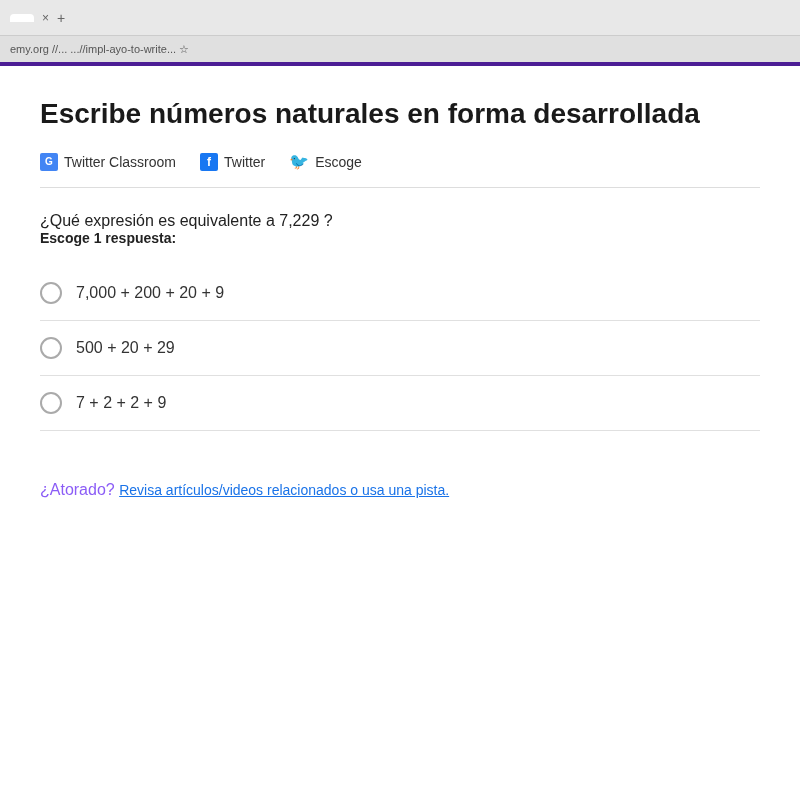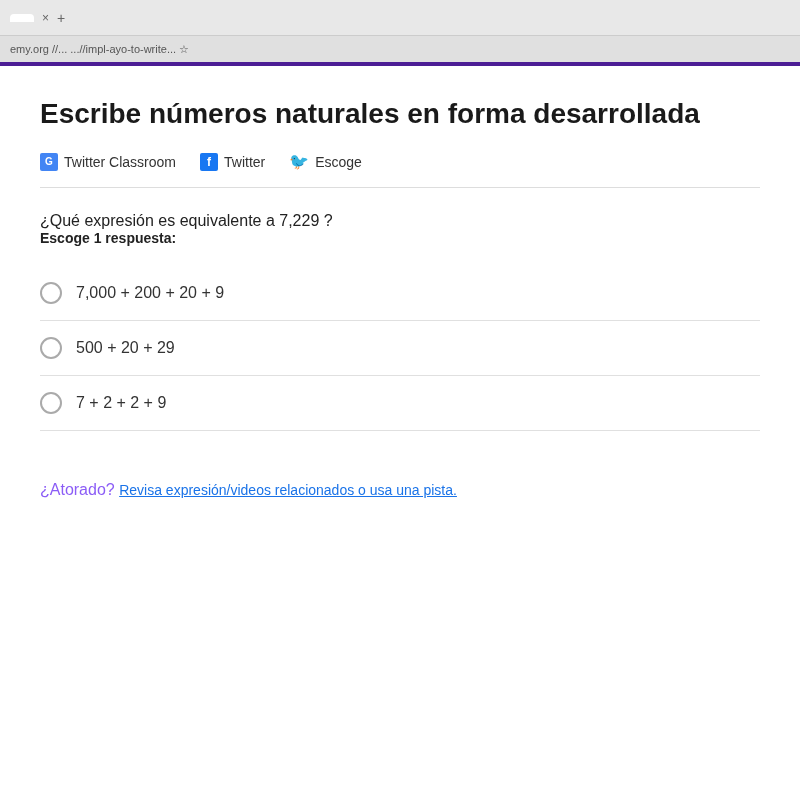--- a/index.html
+++ b/index.html
@@ -232,7 +232,7 @@
   <div class="stuck-section">
     <span class="stuck-normal">¿Atorado?</span>
     <span> </span>
-    <a class="stuck-text">Revisa expresión/videos relacionados o usa una pista.</a>
+    <a class="stuck-text">Revisa artículos/videos relacionados o usa una pista.</a>
   </div>
 
 </div>

